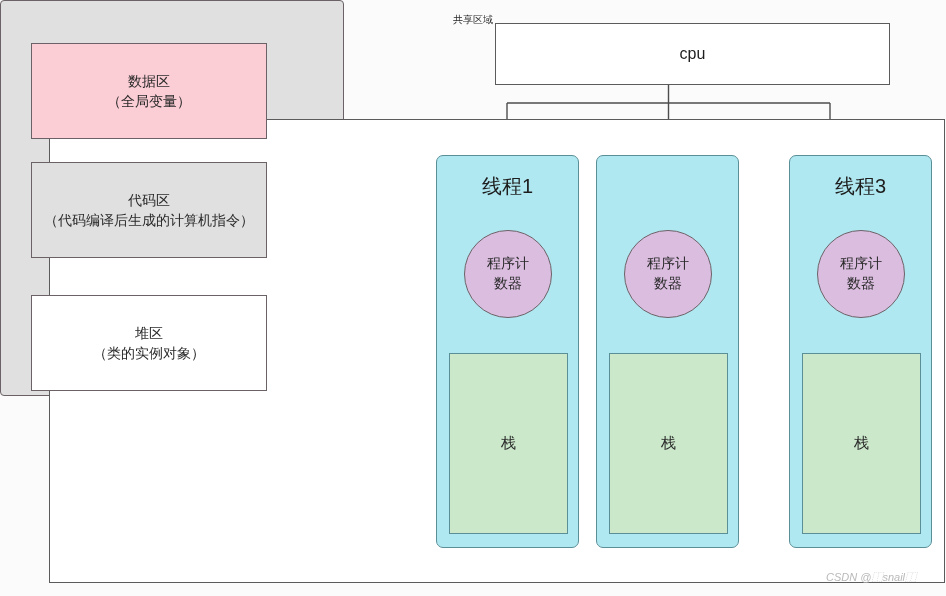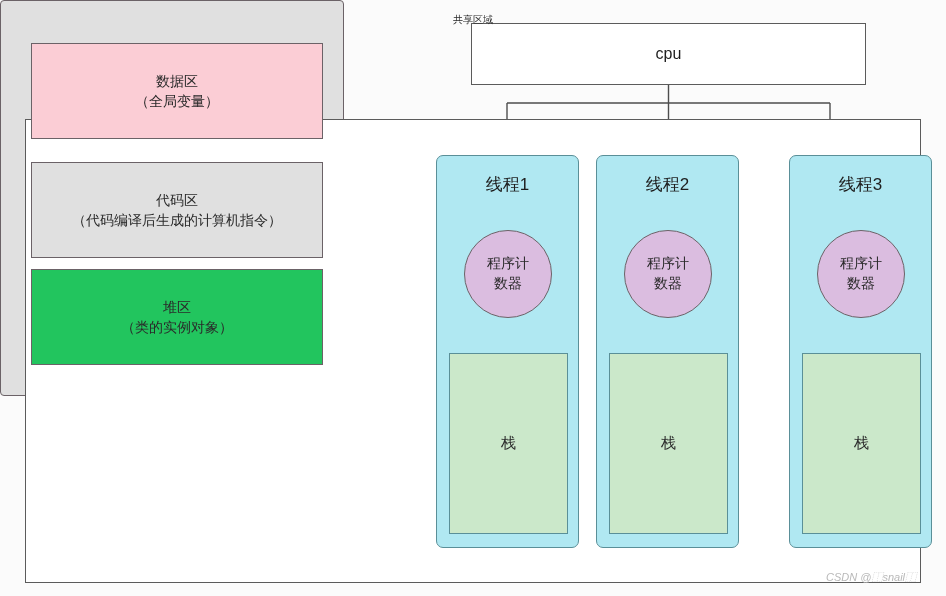--- a/index.html
+++ b/index.html
@@ -29,6 +29,7 @@
     justify-content: center;
     text-align: left;
     line-height: 1.35;
+    margin-left: 24px;
   }
 
   

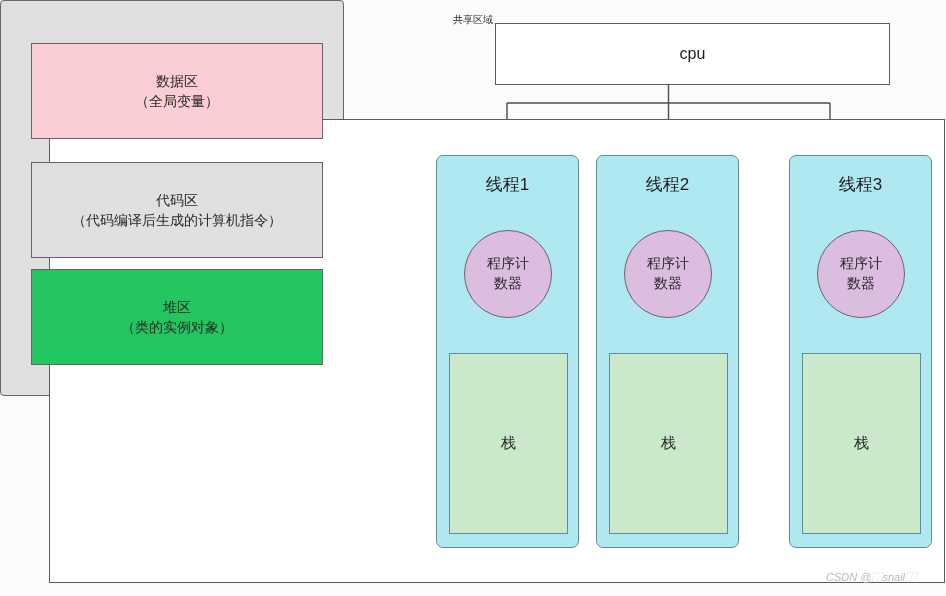--- a/index.html
+++ b/index.html
@@ -70,7 +70,7 @@
   .shared-sub {
     position: absolute;
     left: 31px;
-    width: 292px;
+    width: 236px;
     box-sizing: border-box;
     display: flex;
     align-items: center;

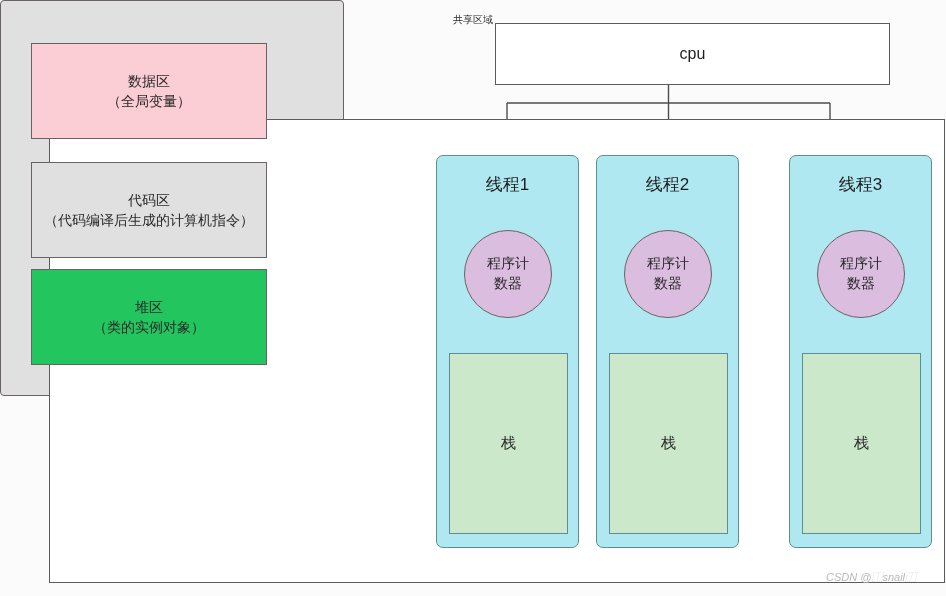--- a/index.html
+++ b/index.html
@@ -114,7 +114,7 @@
     left: 0; top: 17px;
     width: 100%;
     text-align: center;
-    font-size: 17px;
+    font-size: 20px;
     color: #1e1e1e;
   }
   .pc-circle {

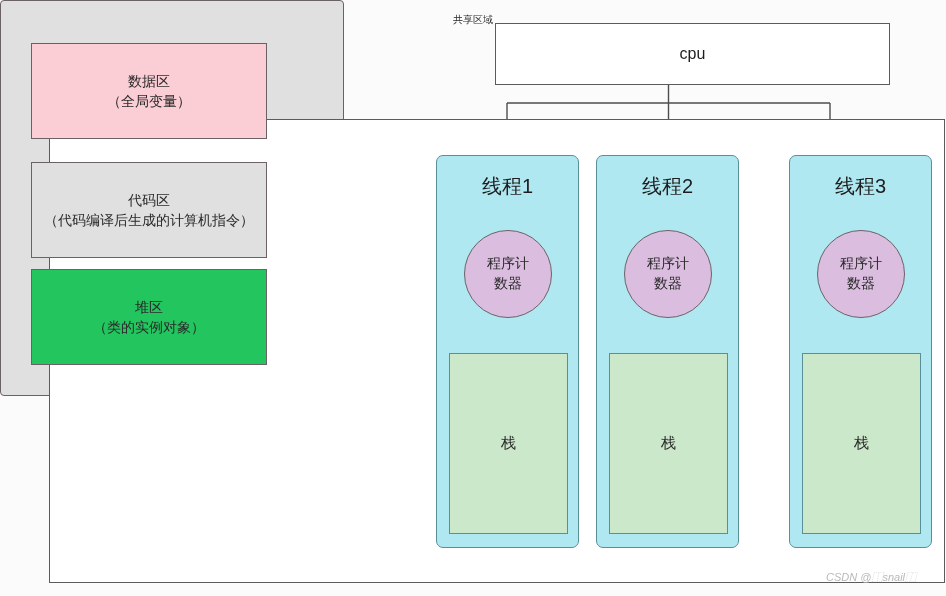--- a/index.html
+++ b/index.html
@@ -229,7 +229,6 @@
   </div>
 
   <div class="thread-box" id="thread-2">
-    <div class="thread-title">线程2</div>
     <div class="pc-circle">
       <span>程序计</span>
       <span>数器</span>

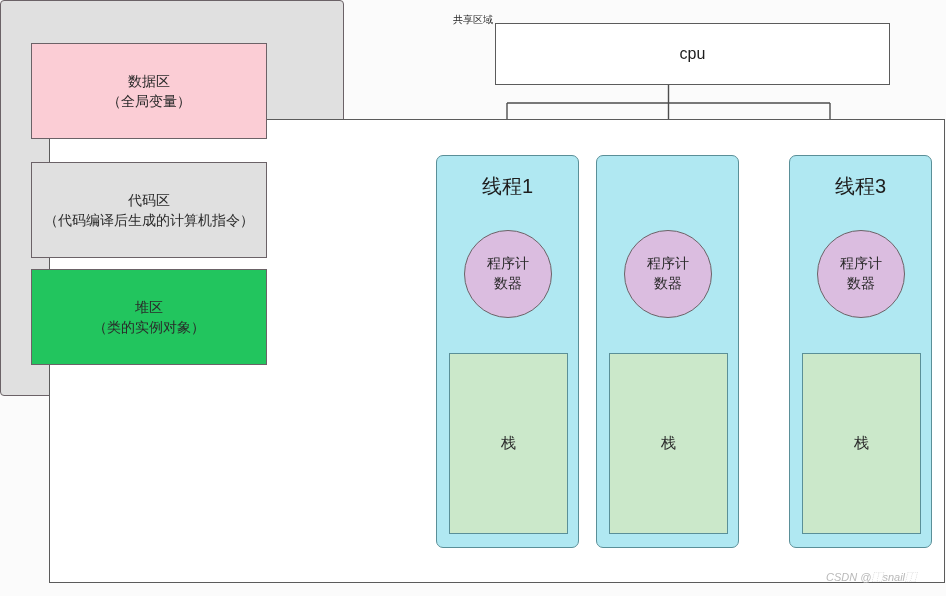--- a/index.html
+++ b/index.html
@@ -90,8 +90,8 @@
     background: #e0e0e0;
   }
   #heap-area {
-    top: 269px; height: 96px;
-    background: #22c55e;
+    top: 295px; height: 96px;
+    background: #ffffff;
   }
 
   

